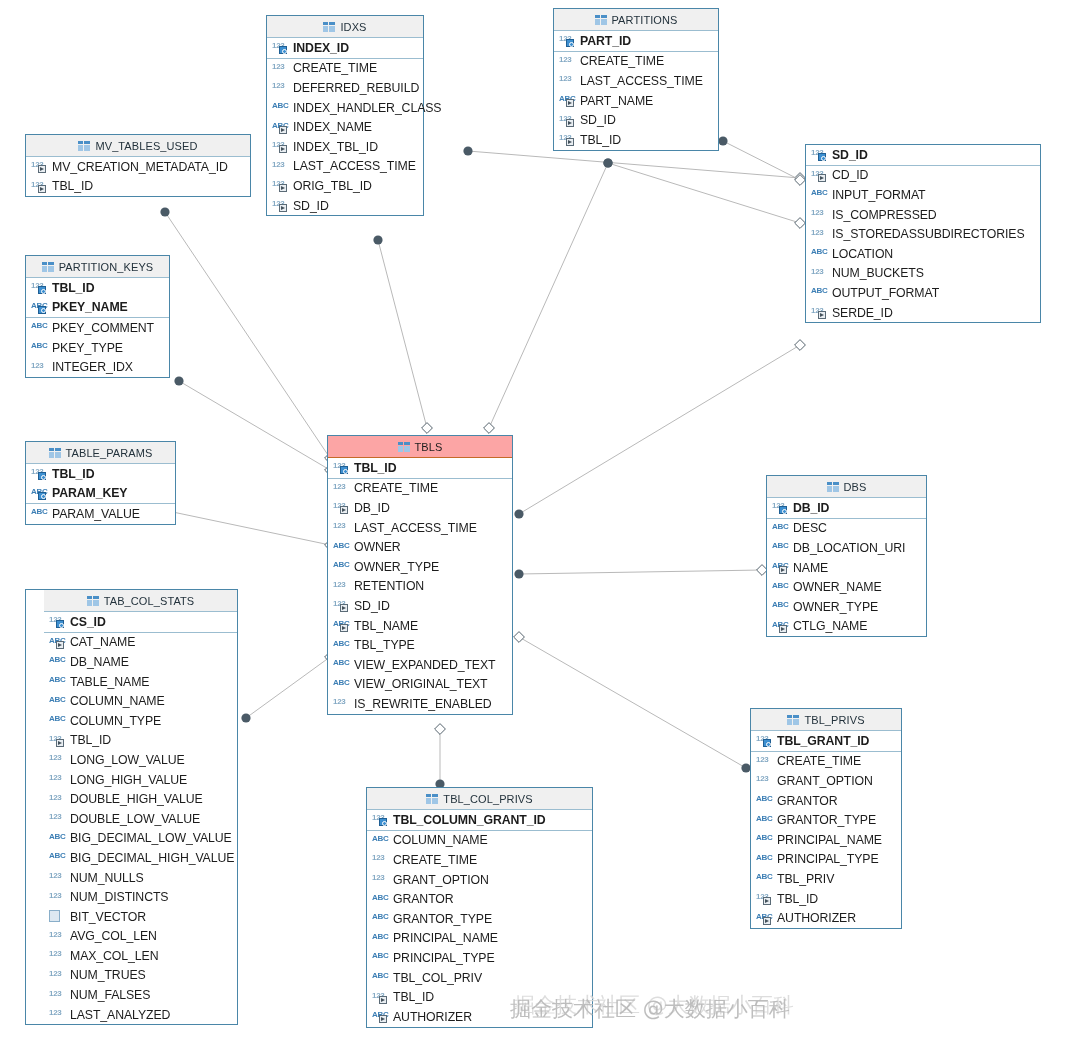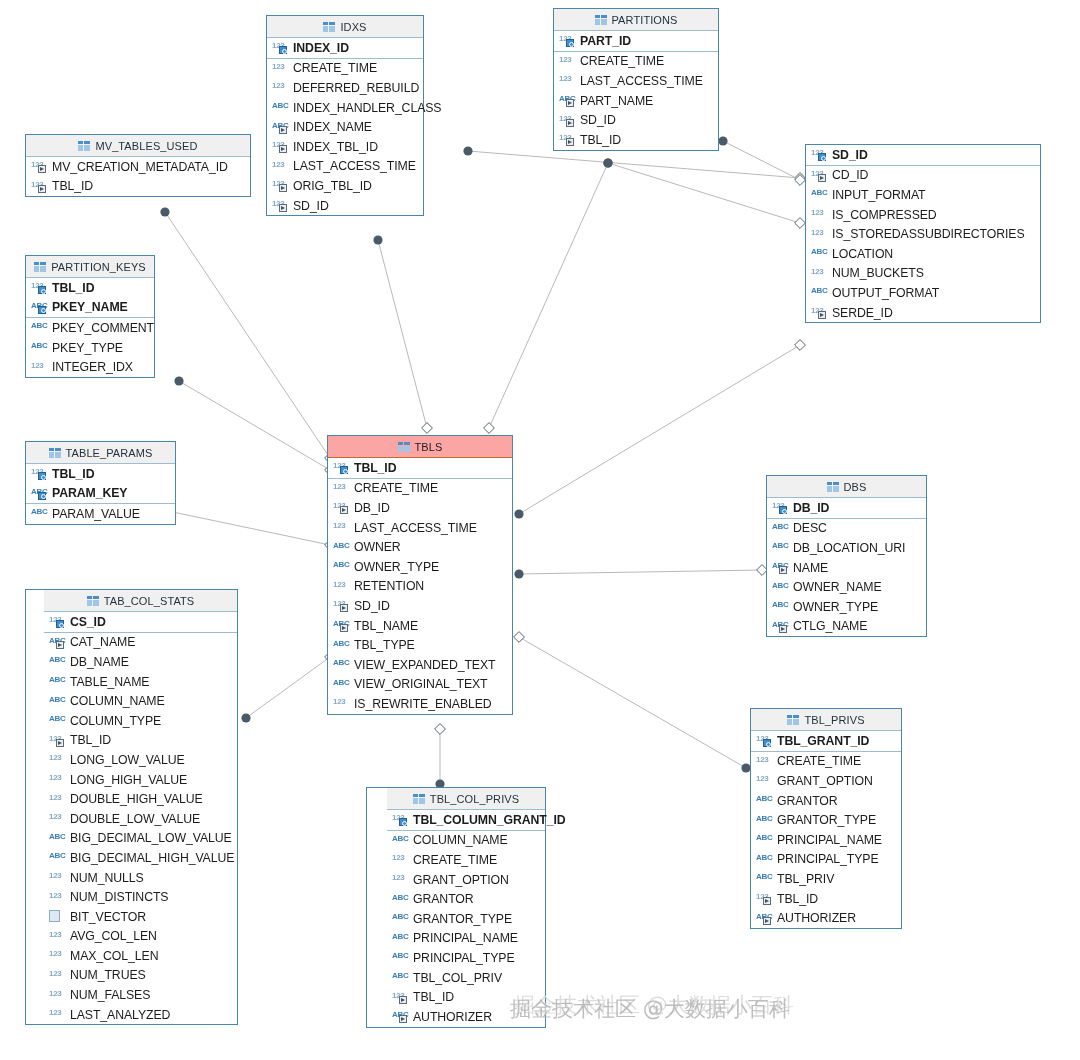--- a/index.html
+++ b/index.html
@@ -444,7 +444,7 @@
           </div>
         </div>
       </div>
-      <div class="entity" style="left: 25px; top: 255px; width: 130px;">
+      <div class="entity" style="left: 25px; top: 255px; width: 145px;">
         <div class="entity-header">
           <span class="tbl-icon">
             <i class="a"></i>

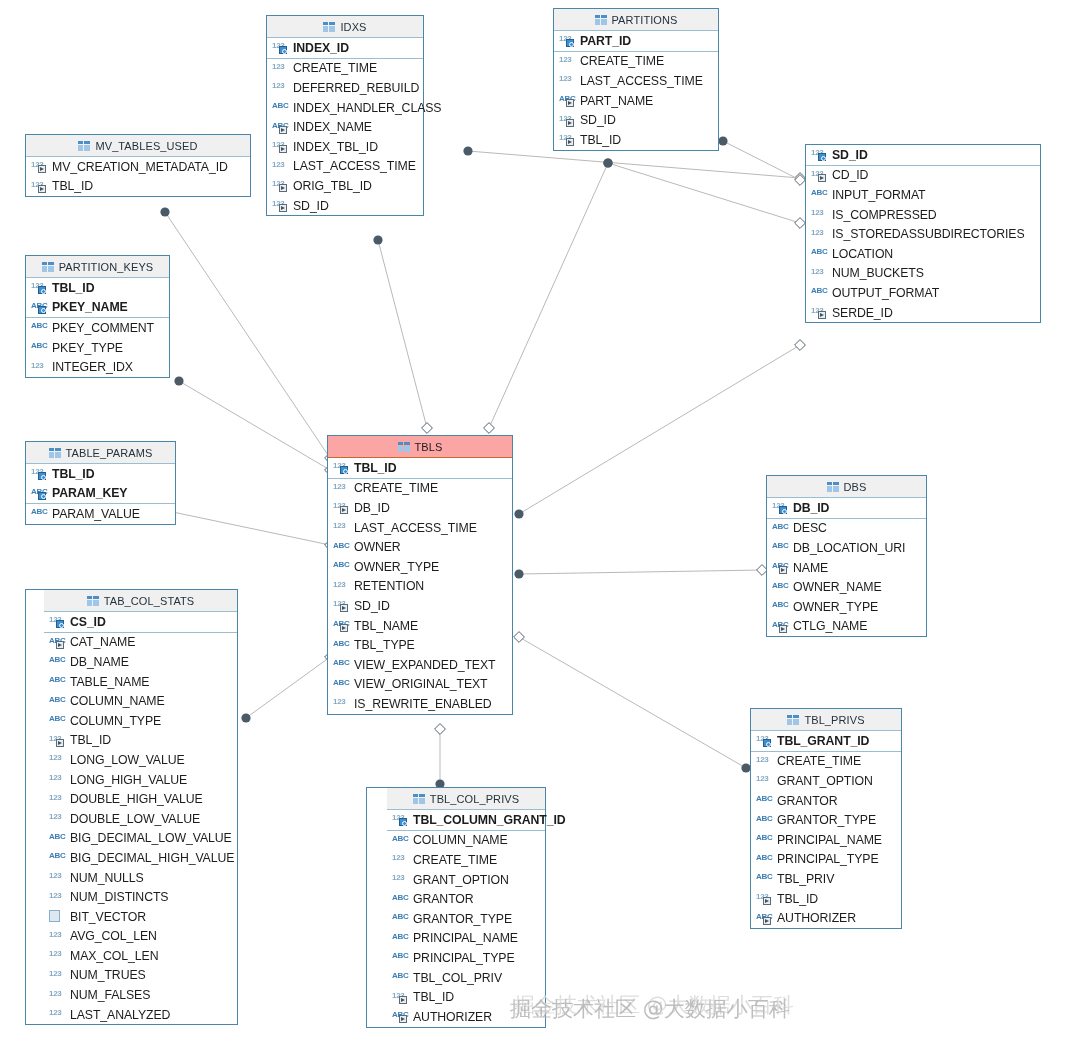--- a/index.html
+++ b/index.html
@@ -905,7 +905,7 @@
           </div>
         </div>
       </div>
-      <div class="entity" style="left: 366px; top: 787px; width: 180px; padding-left: 20px;">
+      <div class="entity" style="left: 366px; top: 787px; width: 227px;">
         <div class="entity-header">
           <span class="tbl-icon">
             <i class="a"></i>

